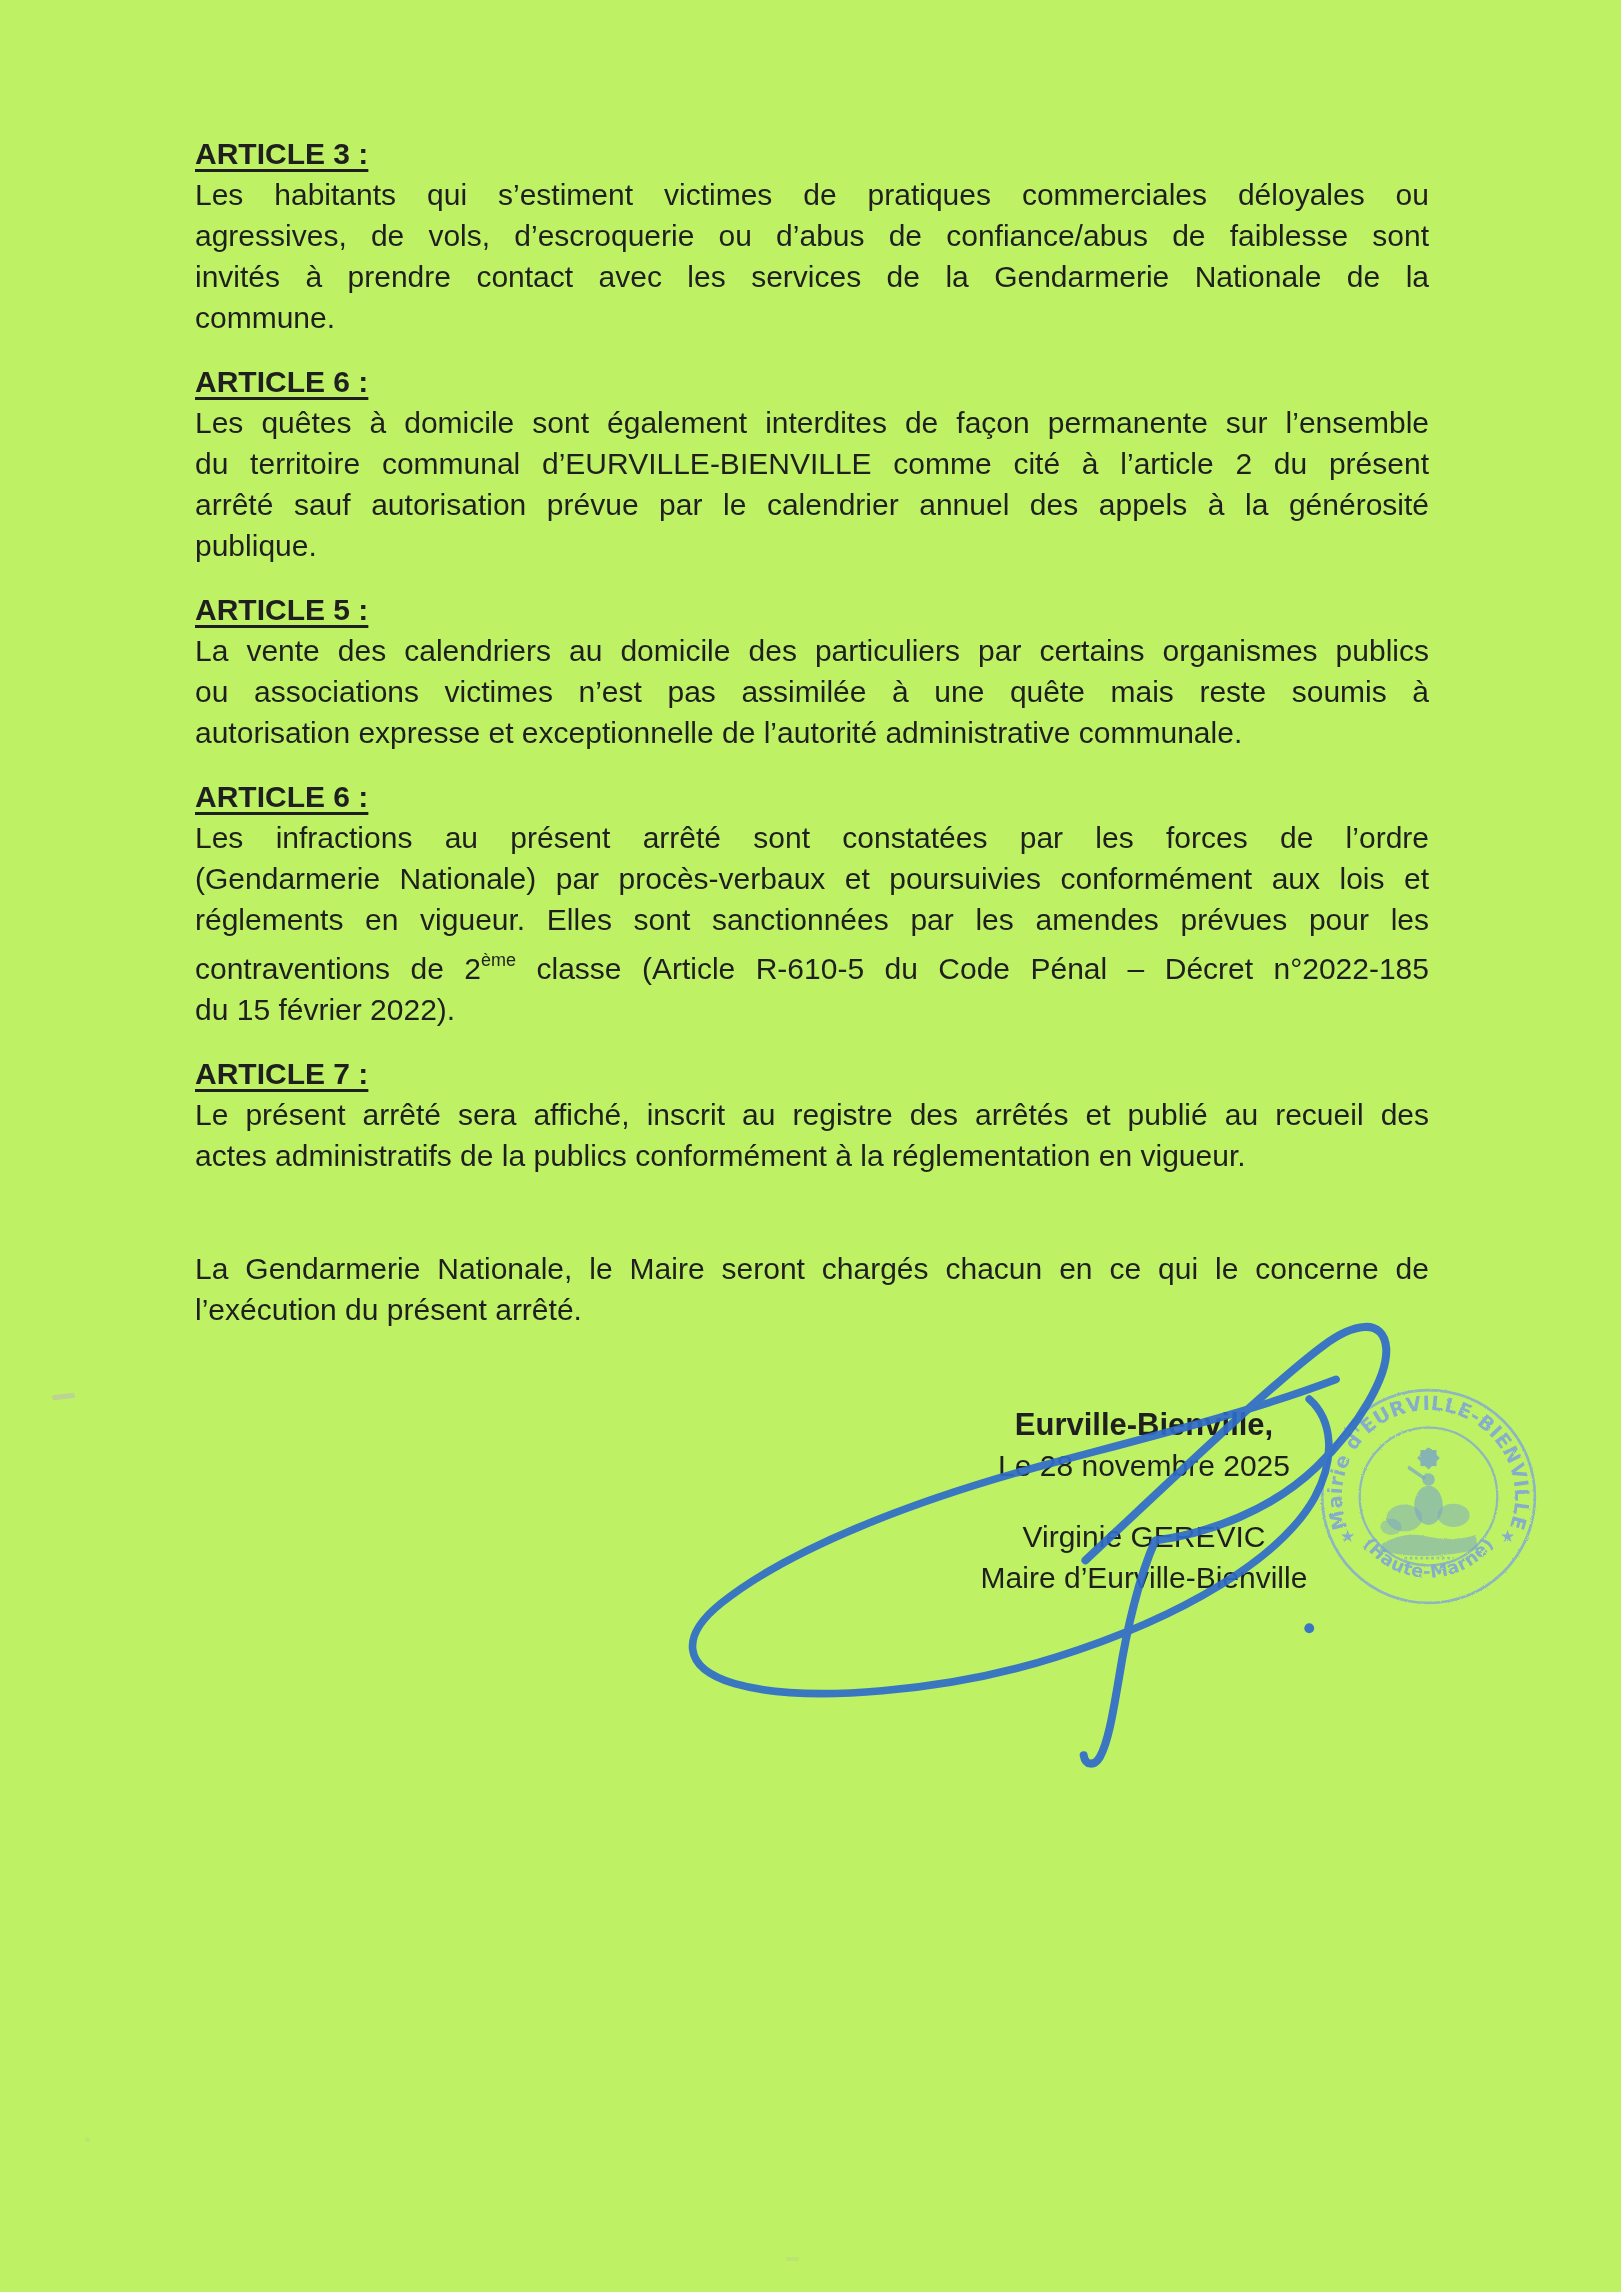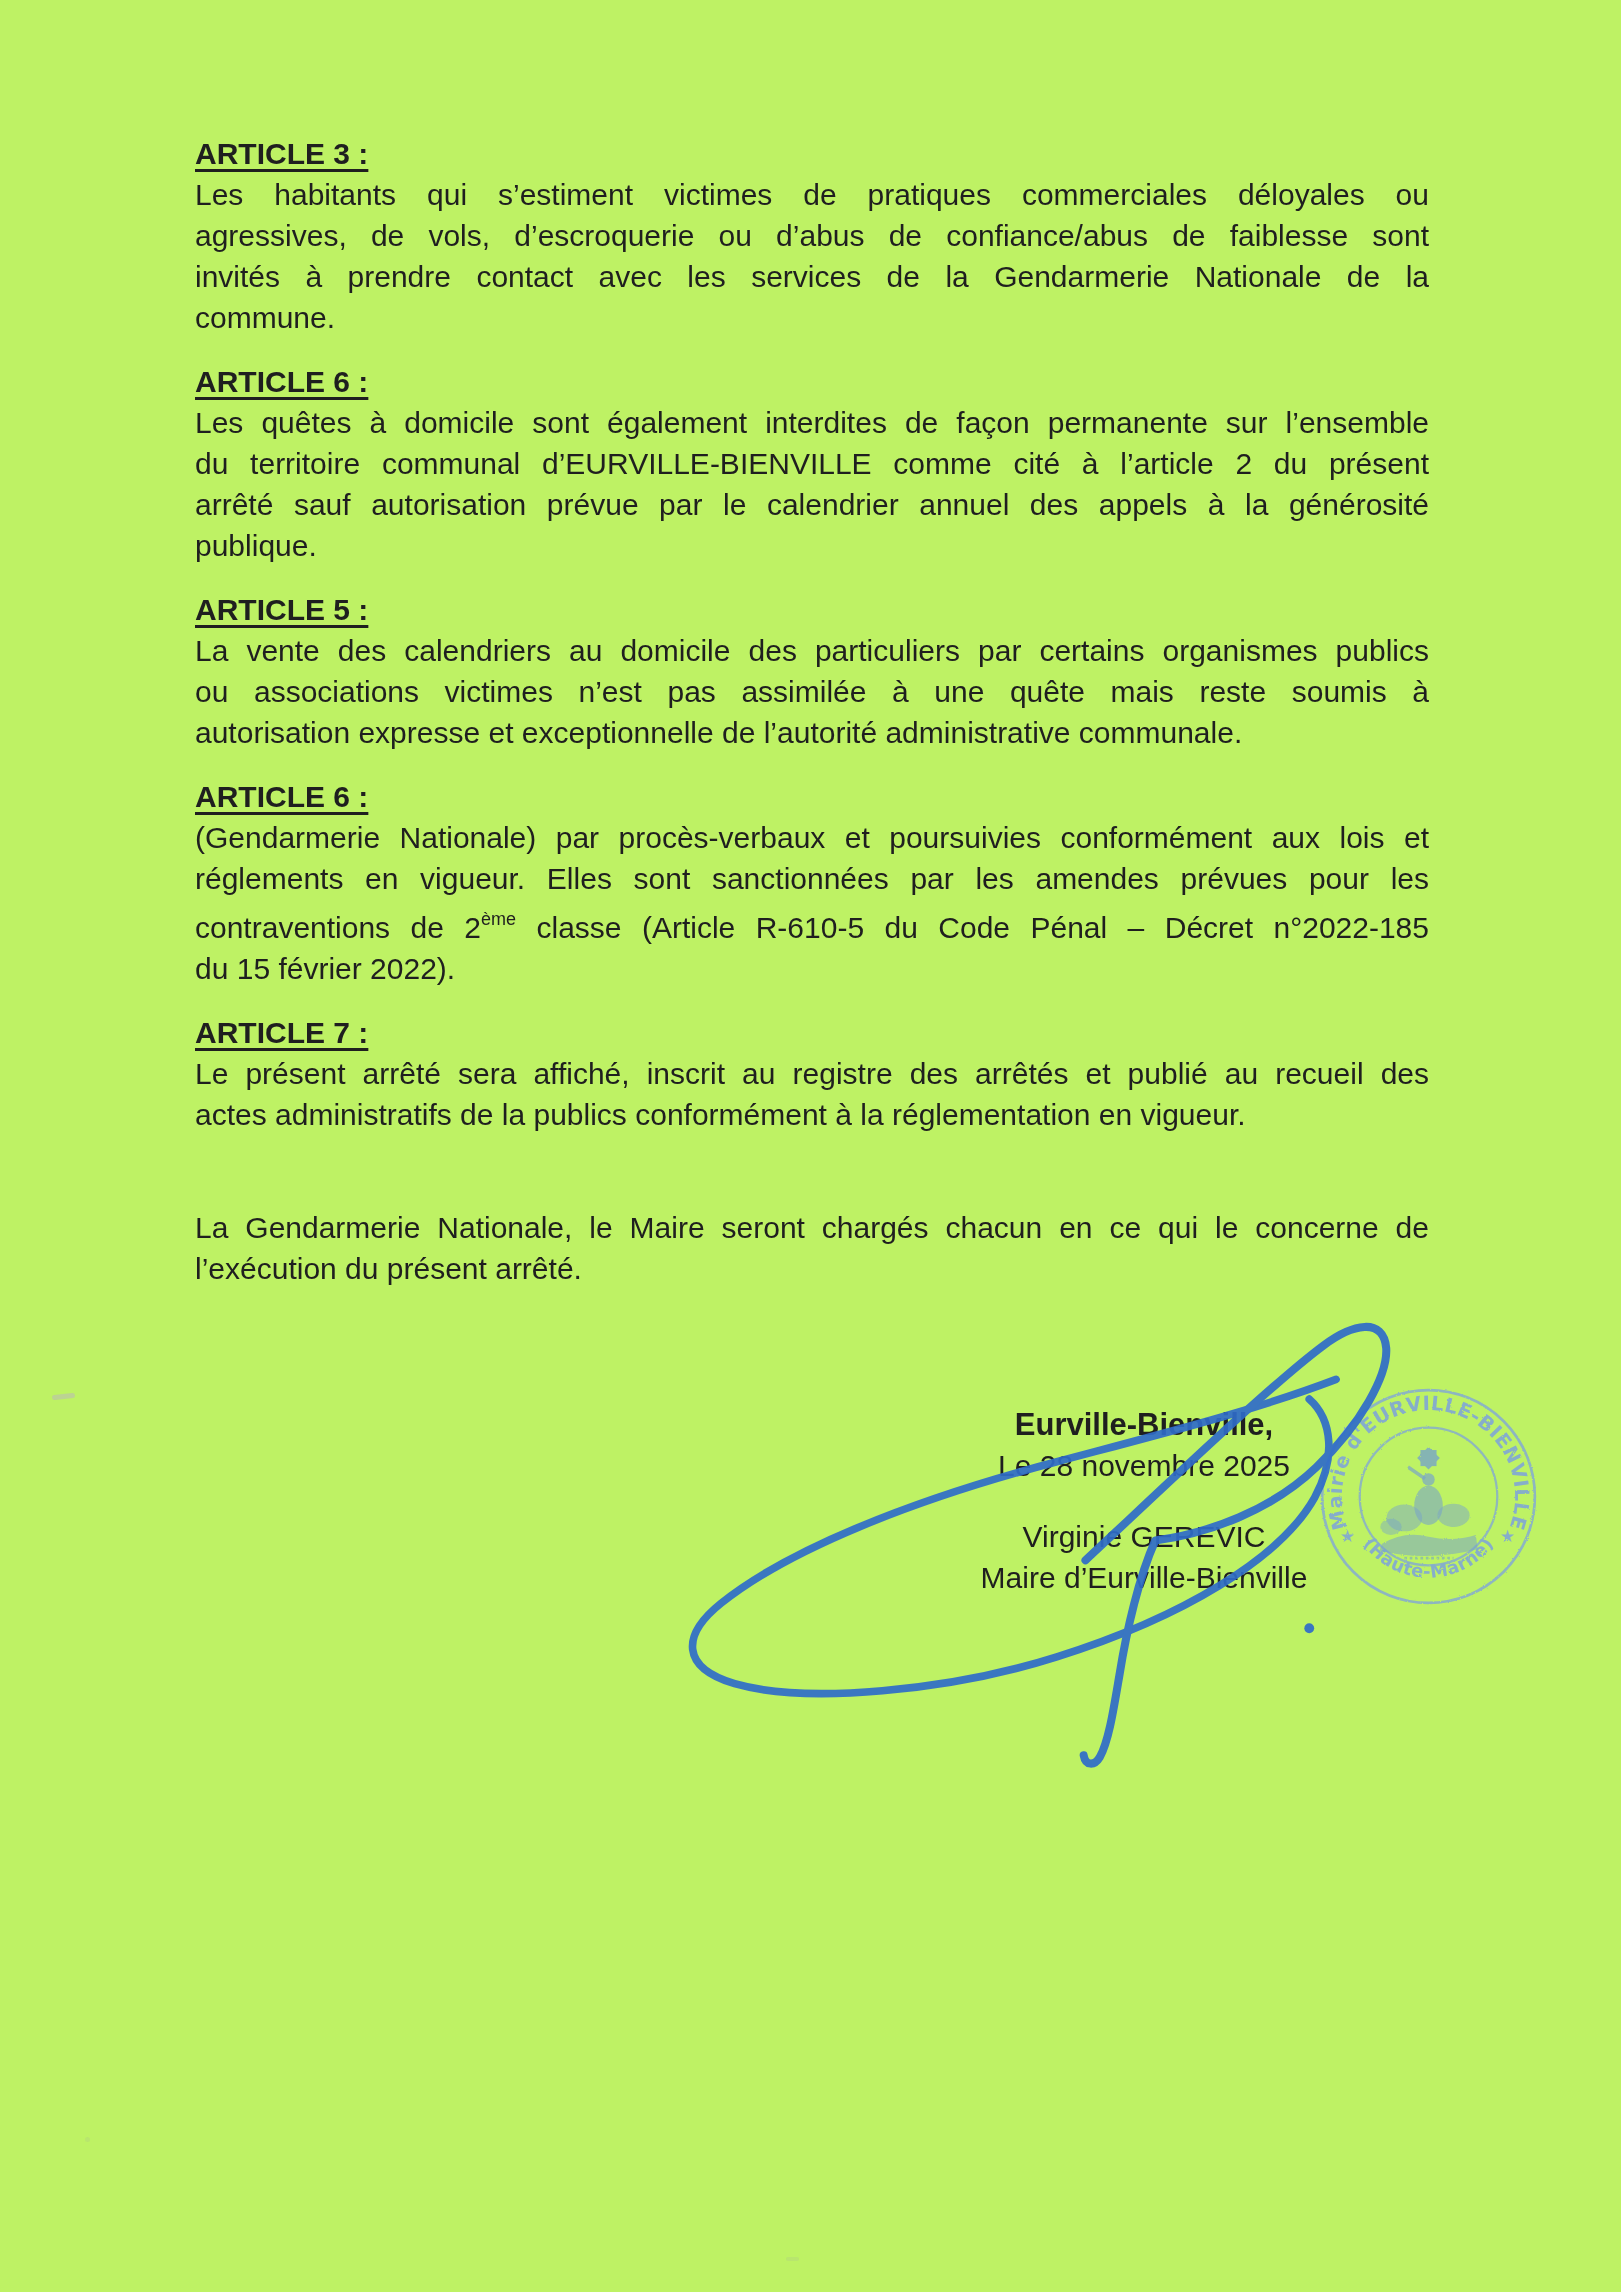--- a/index.html
+++ b/index.html
@@ -73,6 +73,7 @@
 
     <section class="article">
       <h2 class="article-heading">ARTICLE 6 :</h2>
+      <div class="jline">Les infractions au présent arrêté sont constatées par les forces de l’ordre</div>
       <div class="jline">(Gendarmerie Nationale) par procès-verbaux et poursuivies conformément aux lois et</div>
       <div class="jline">réglements en vigueur. Elles sont sanctionnées par les amendes prévues pour les</div>
       <div class="jline"><span>contraventions de 2</span><span class="sup">ème</span><span> classe (Article R-610-5 du Code Pénal – Décret n°2022-185</span></div>

